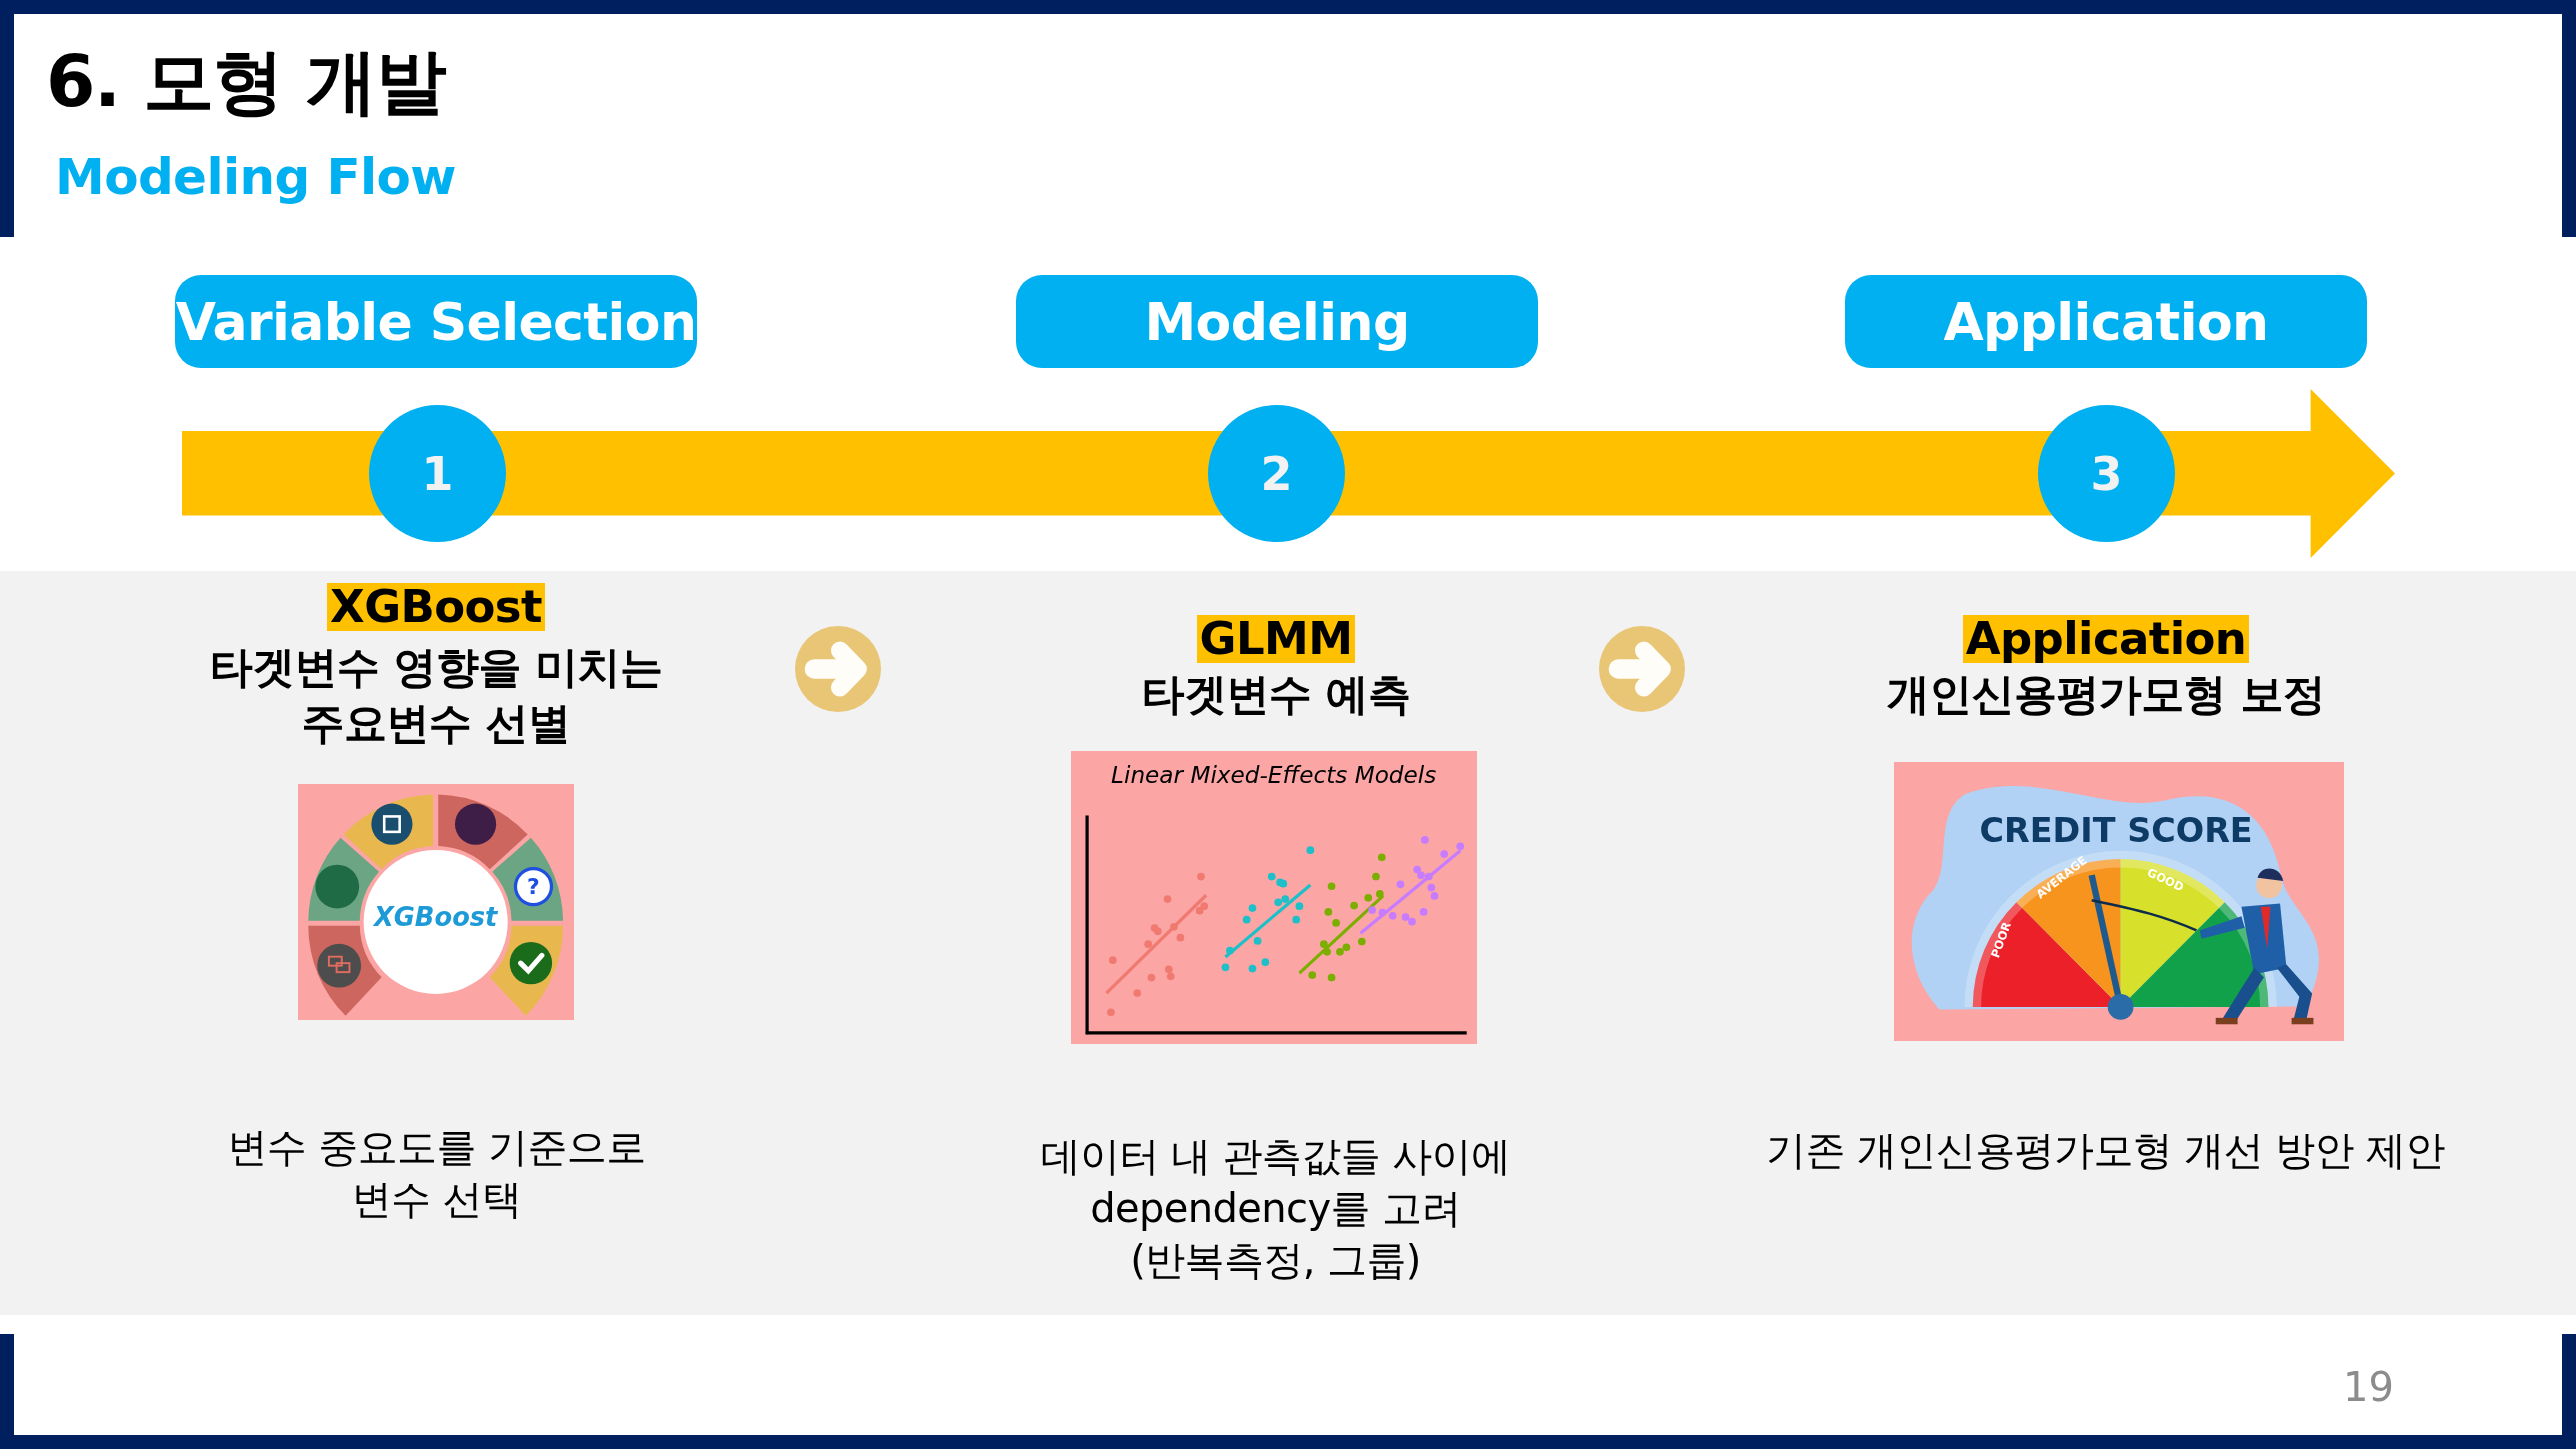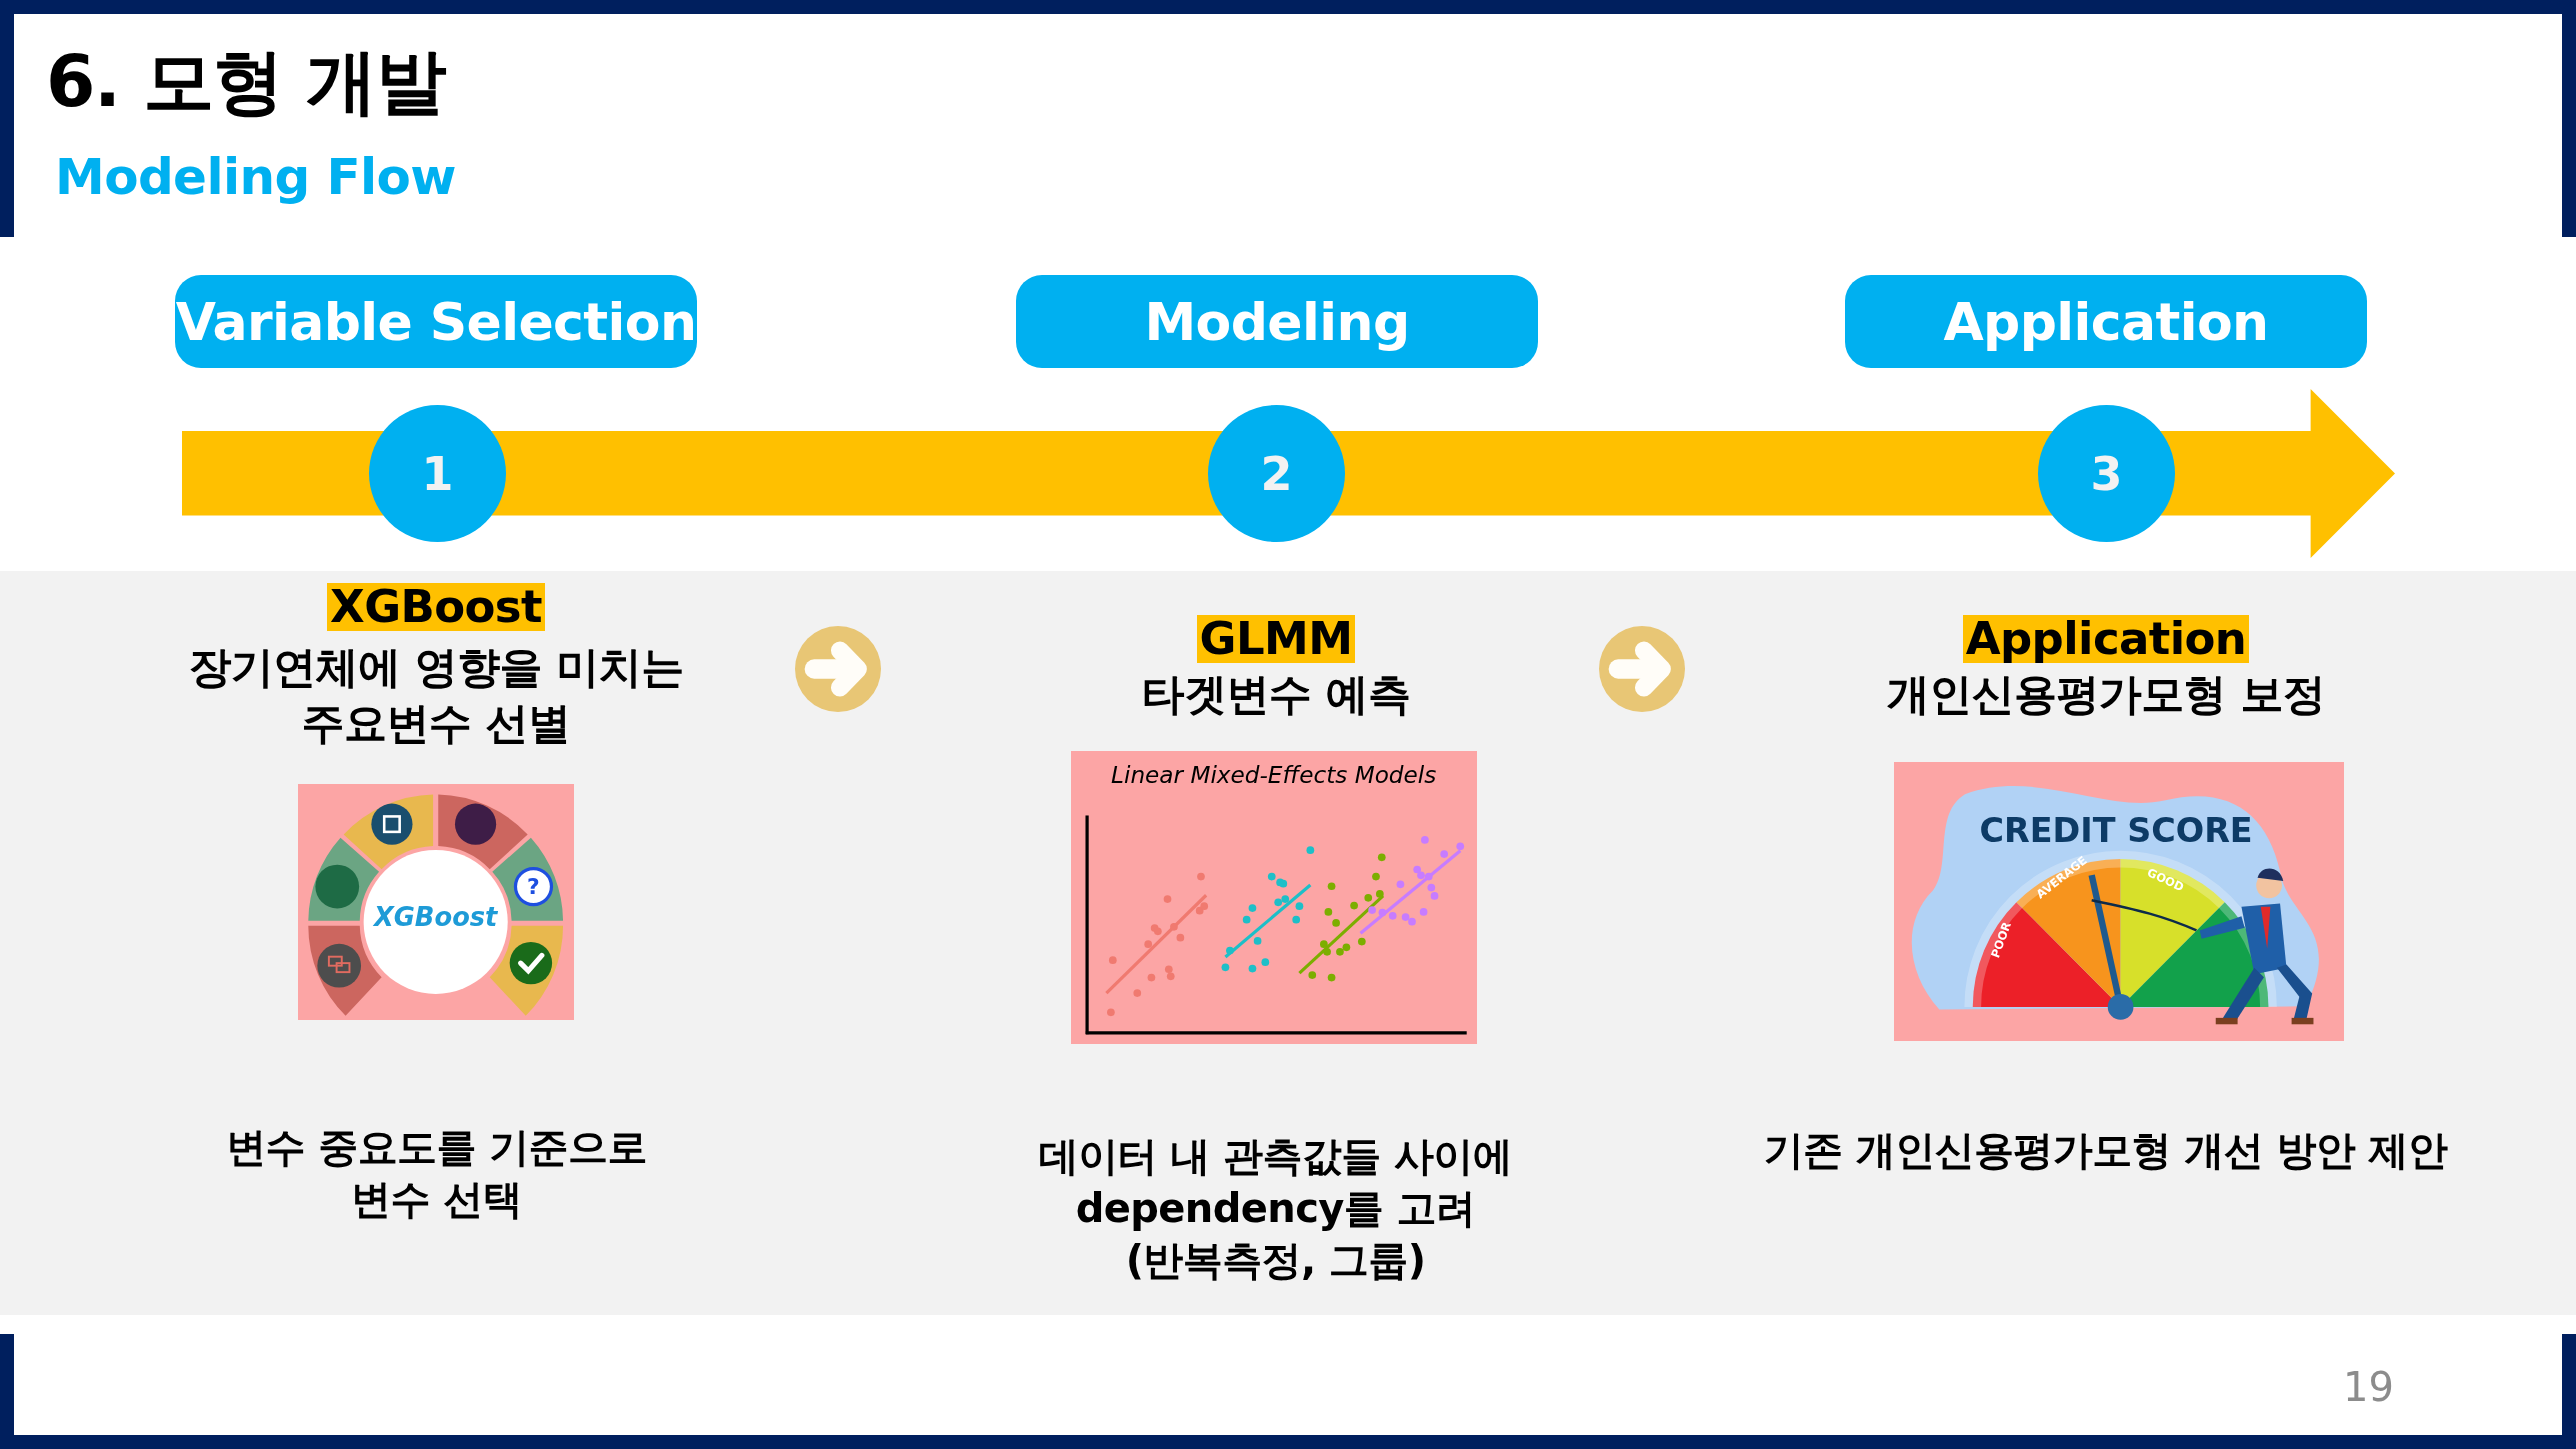--- a/index.html
+++ b/index.html
@@ -72,7 +72,7 @@
 
 <div class="abs col" style="left:82px;">
   <span class="hl">XGBoost</span>
-  <span class="col-head" style="margin-top:8.4px;">장기연체에 영향을 미치는</span>
+  <span class="col-head" style="margin-top:8.4px;">타겟변수 영향을 미치는</span>
   <span class="col-head">주요변수 선별</span>
 </div>
 

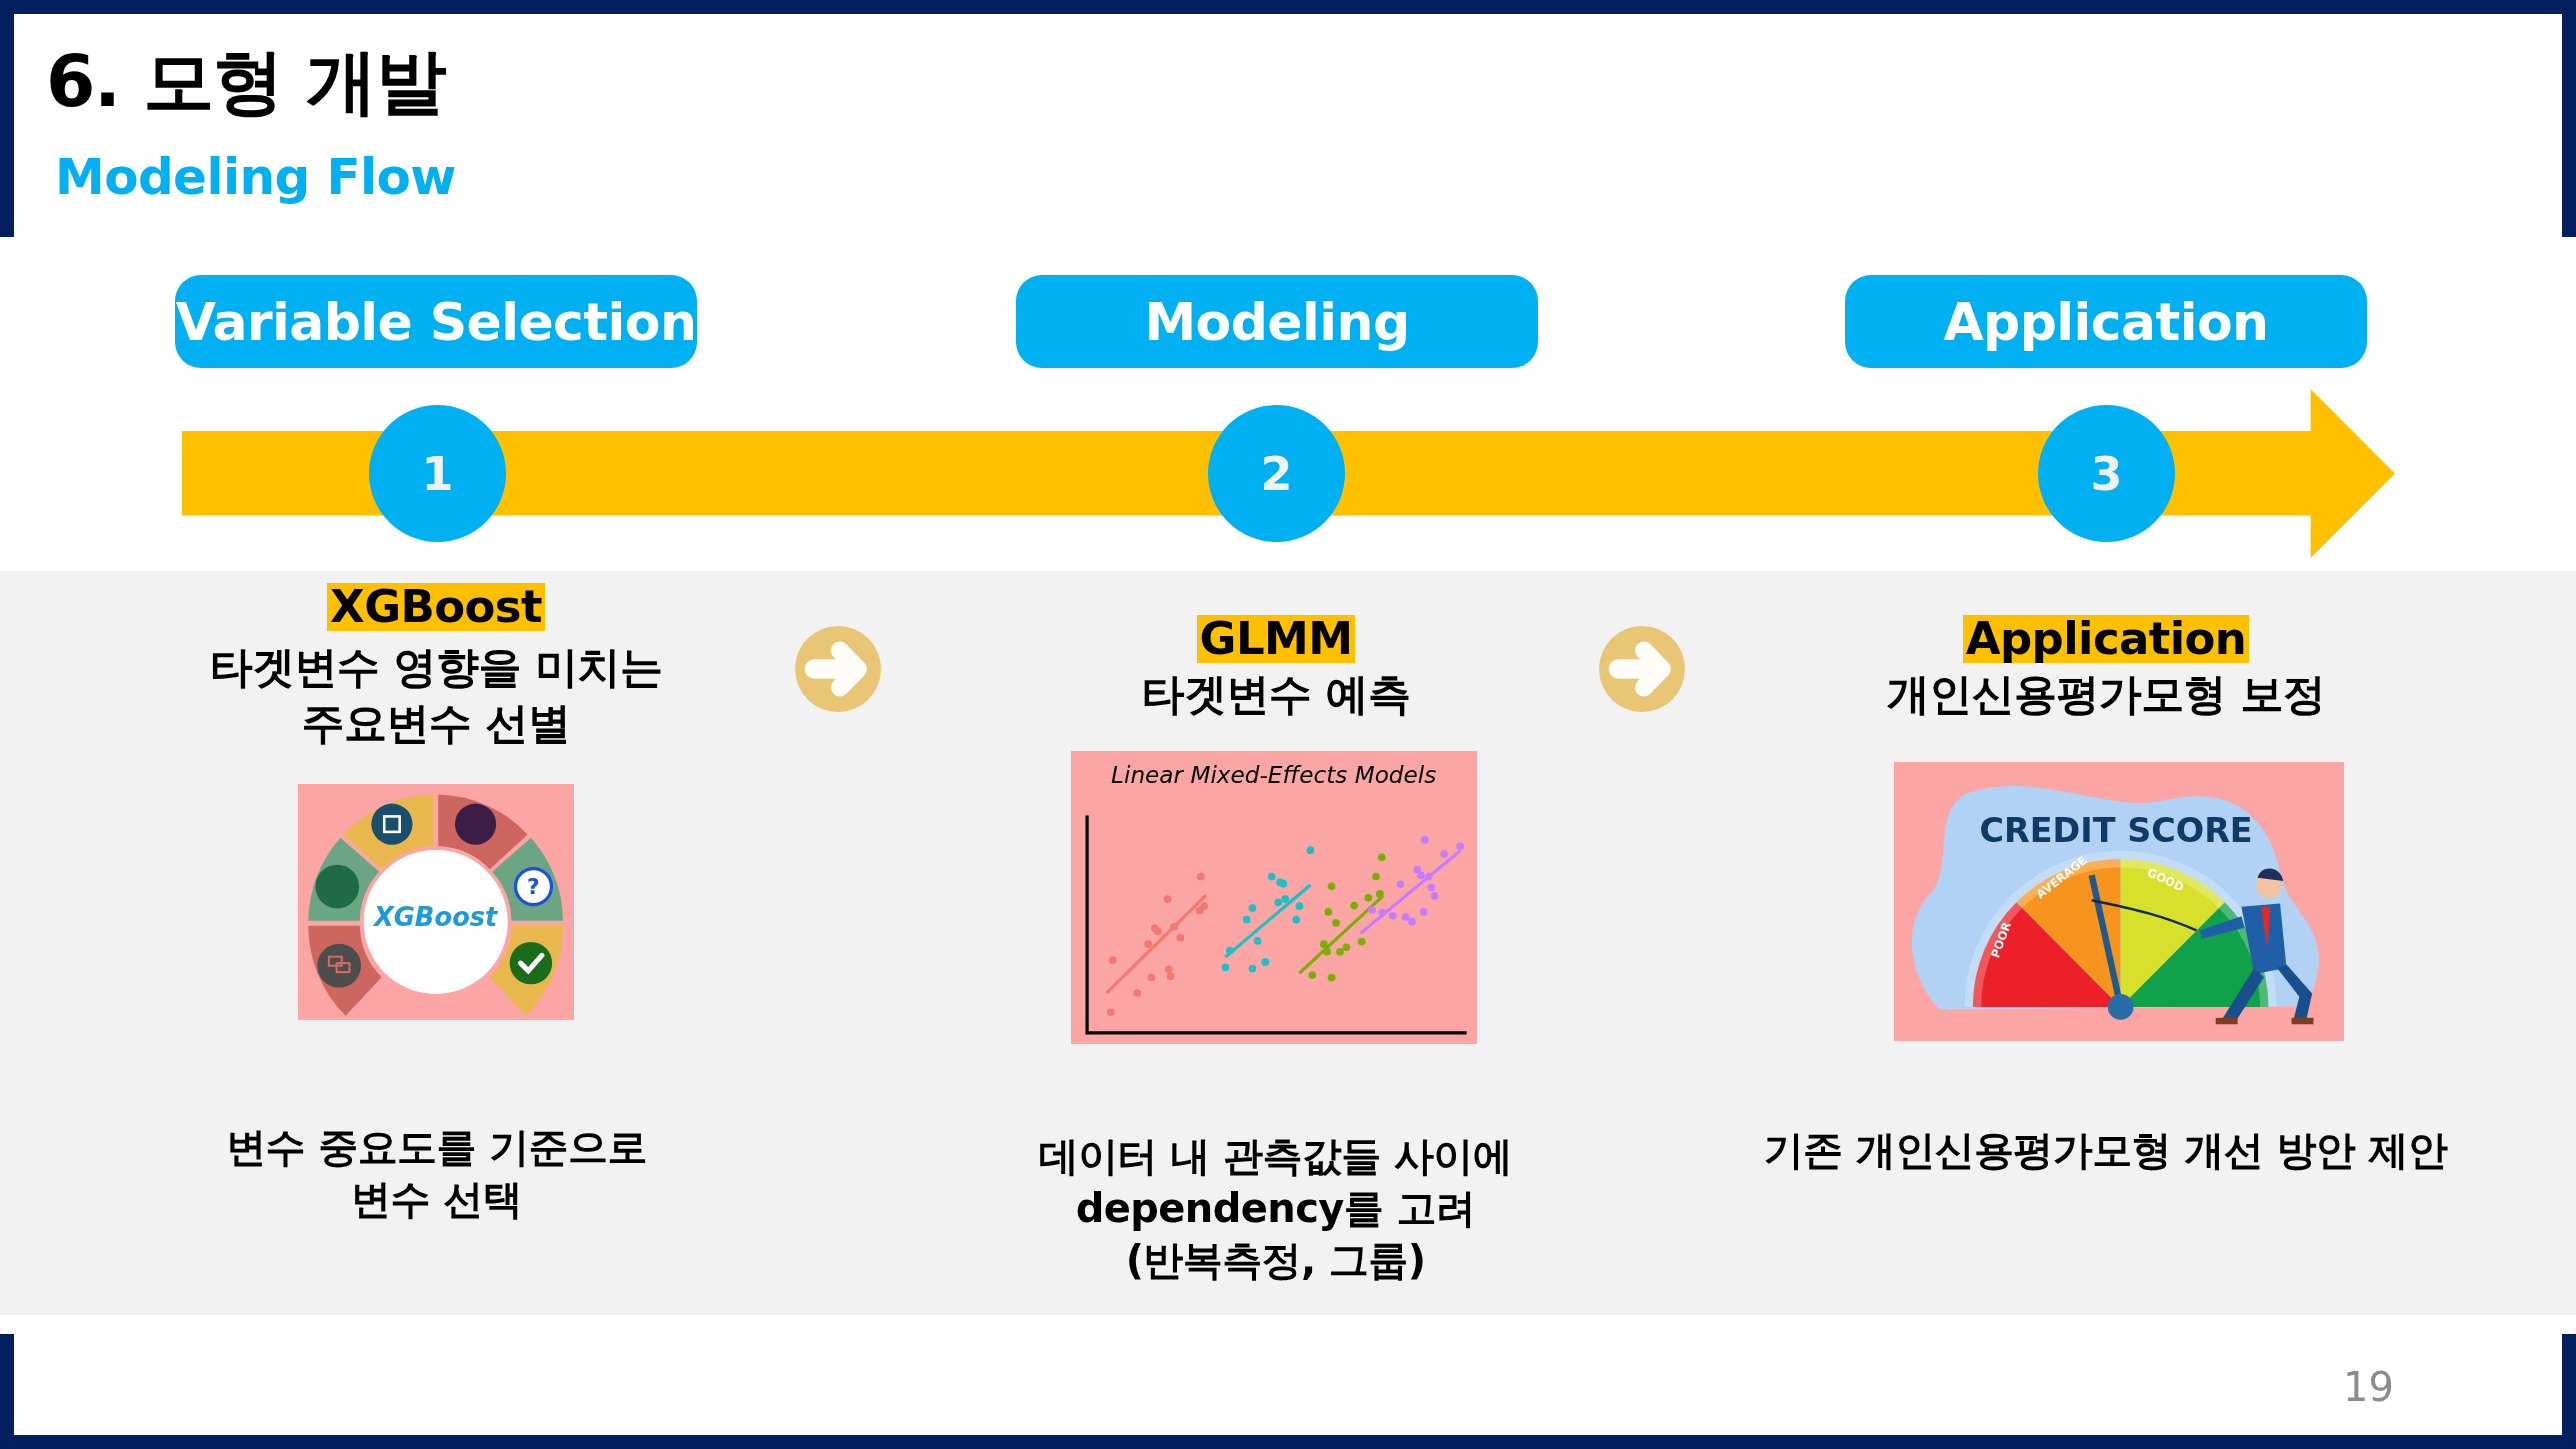--- a/index.html
+++ b/index.html
@@ -38,7 +38,7 @@
 
   .img-box { background: #fca5a5; overflow: hidden; }
 
-  .desc { width: 773px; text-align: center; font-weight: bold; font-size: 40px; line-height: 52px; color: #000; letter-spacing: -0.6px; }
+  .desc { width: 773px; text-align: center; font-weight: normal; font-size: 40px; line-height: 52px; color: #000; letter-spacing: -0.6px; }
   .desc span { display: block; }
 
   .page-num { left: 2343px; top: 1364px; font-size: 40px; color: #8C8C8C; font-family: "DejaVu Sans", sans-serif; }

